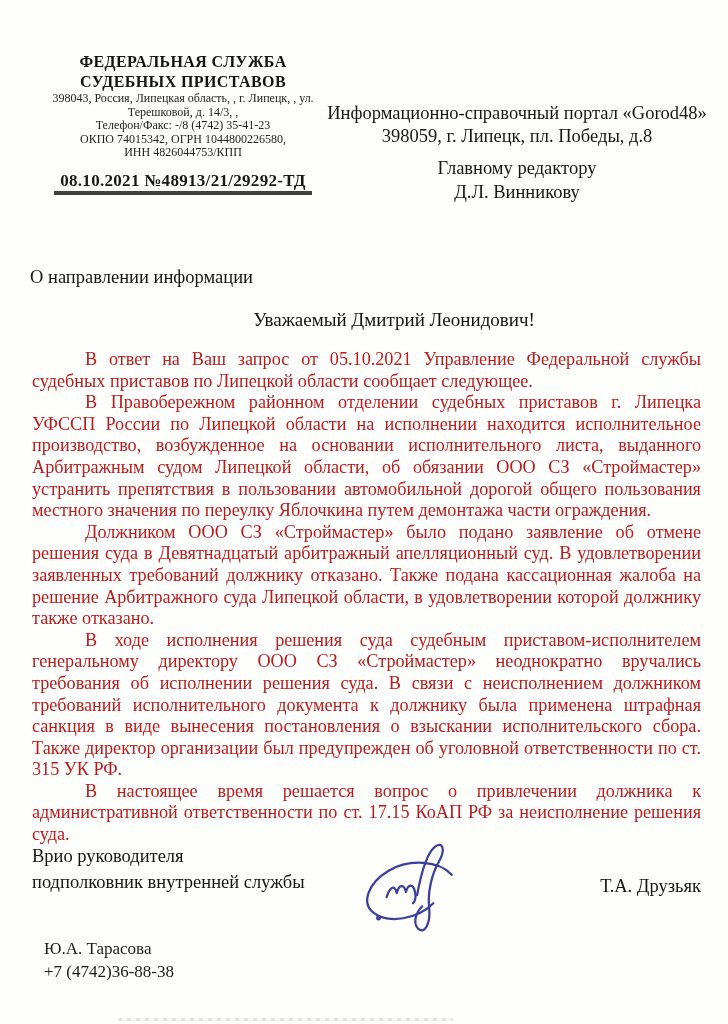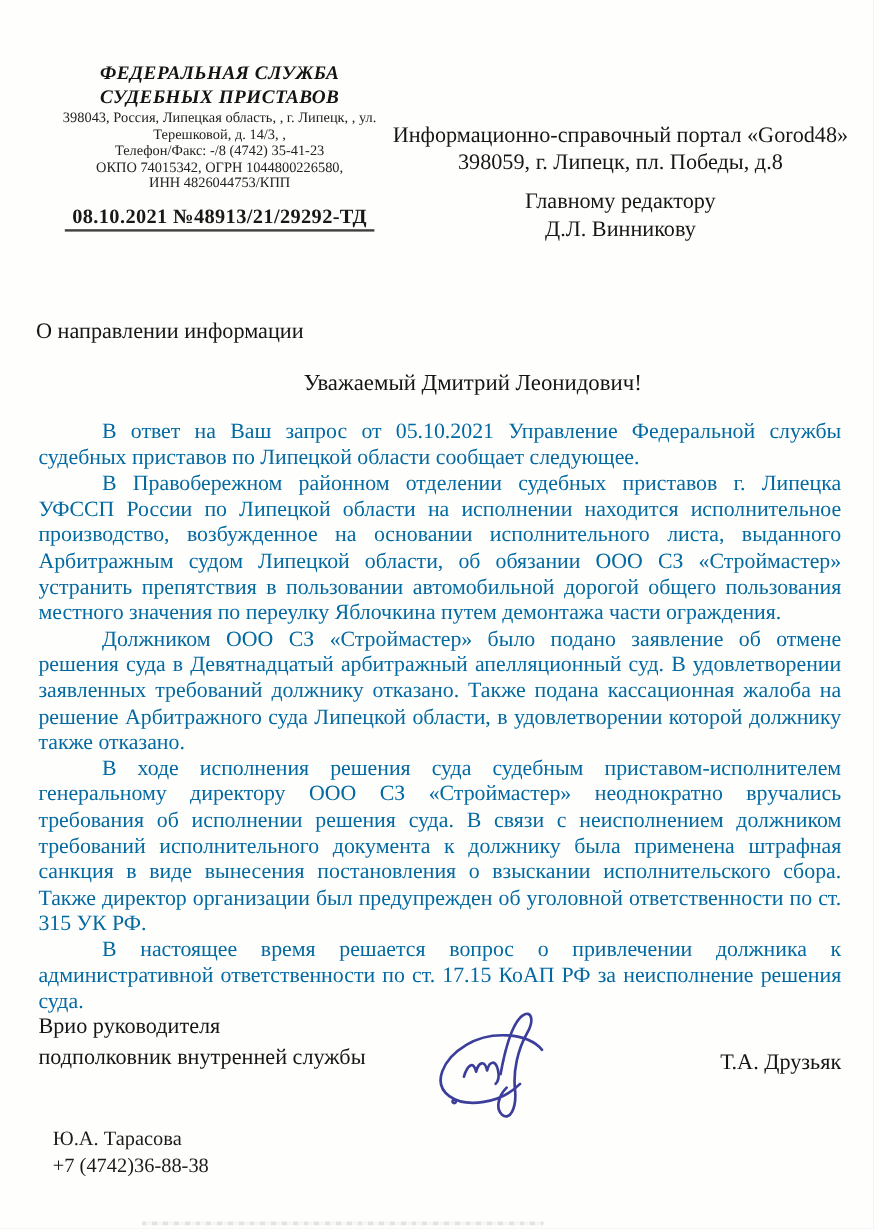--- a/index.html
+++ b/index.html
@@ -18,7 +18,7 @@
     position:absolute; left:28px; top:52px; width:310px;
     text-align:center;
   }
-  .lh-agency { font-size:16px; font-weight:bold; line-height:20px; letter-spacing:0.4px; color:#141414;font-style:italic; }
+  .lh-agency { font-size:16px; font-weight:bold; line-height:20px; letter-spacing:0.4px; color:#141414; }
   .lh-dept   { margin-top:12px; font-size:12px; font-weight:bold; line-height:14px; color:#1a1a1a; }
   .lh-addr   { margin-top:0; font-size:12px; line-height:13.6px; color:#222;text-align:center; }
   .lh-ref    { margin-top:11px; font-size:17px; font-weight:bold; text-align:center; }

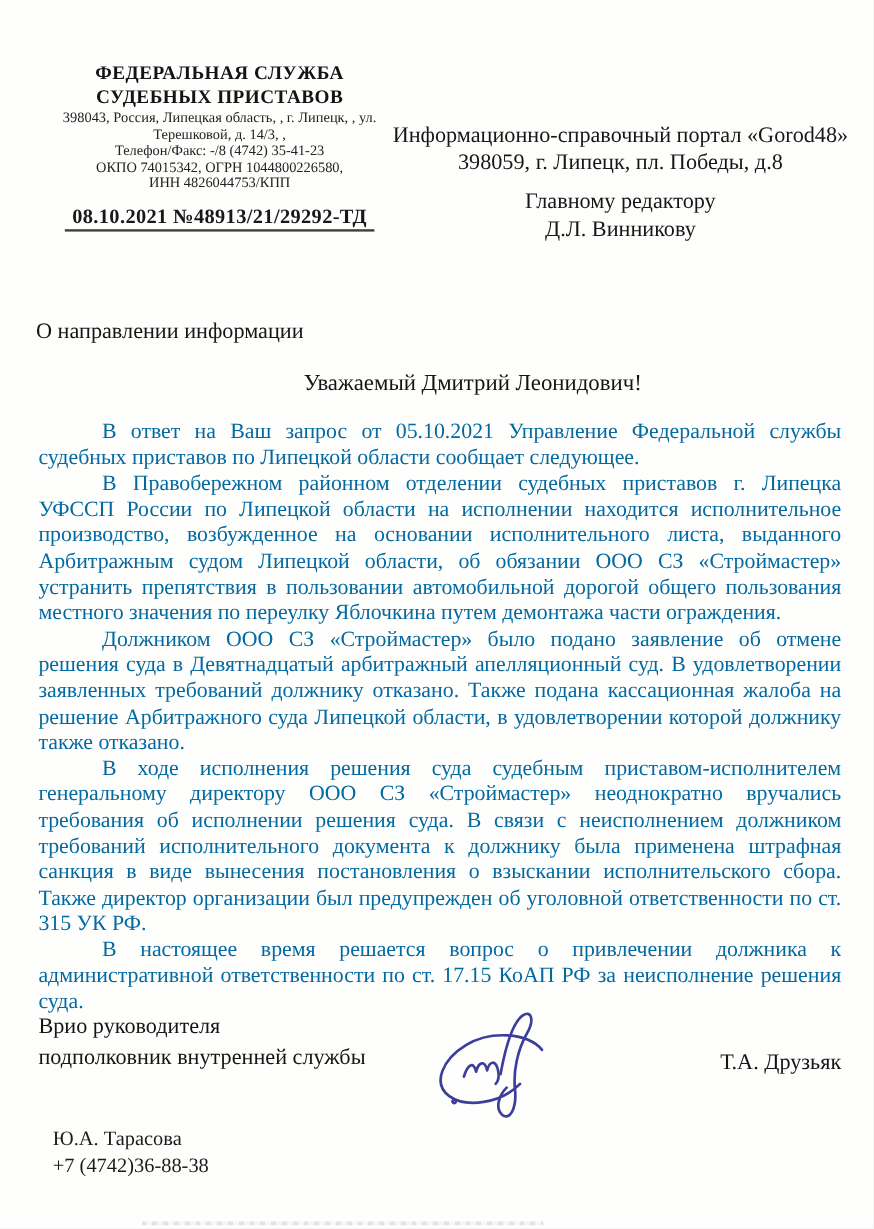--- a/index.html
+++ b/index.html
@@ -22,7 +22,7 @@
   .lh-dept   { margin-top:12px; font-size:12px; font-weight:bold; line-height:14px; color:#1a1a1a; }
   .lh-addr   { margin-top:0; font-size:12px; line-height:13.6px; color:#222;text-align:center; }
   .lh-ref    { margin-top:11px; font-size:17px; font-weight:bold; text-align:center; }
-  .lh-ref span { border-bottom:2px solid #404040; padding:0 6px 1px 6px; letter-spacing:0.3px; }
+  .lh-ref span { border-bottom:4px solid #404040; padding:0 6px 1px 6px; letter-spacing:0.3px; }
 
   
   .rc-block {

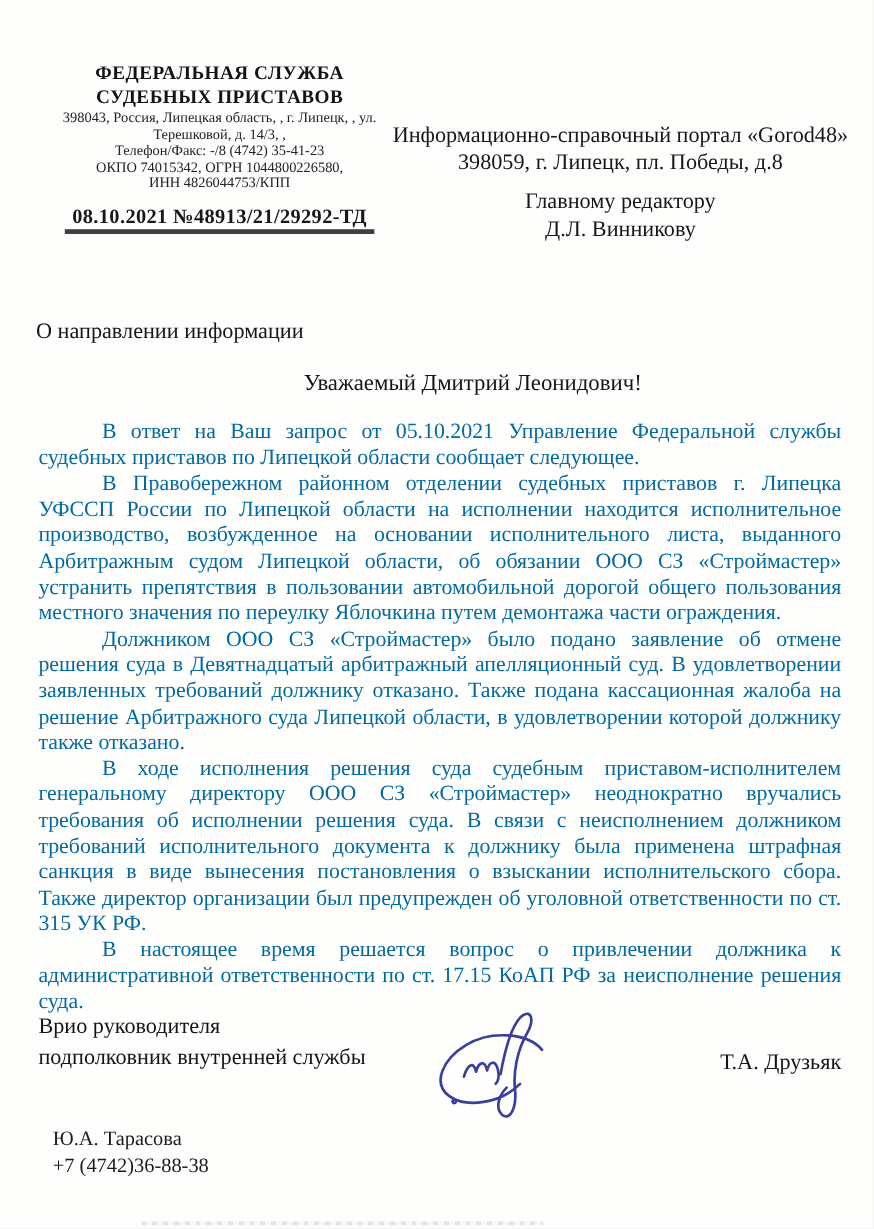--- a/index.html
+++ b/index.html
@@ -39,7 +39,7 @@
   
   .body-text {
     position:absolute; left:32px; top:349px; width:669px;
-    font-size:18.2px; line-height:21.6px; text-align:justify; color:#0369a1;
+    font-size:18.2px; line-height:21.6px; text-align:justify; color:#b91c1c;
   }
   .body-text p { margin:0; text-indent:53px; }
 

